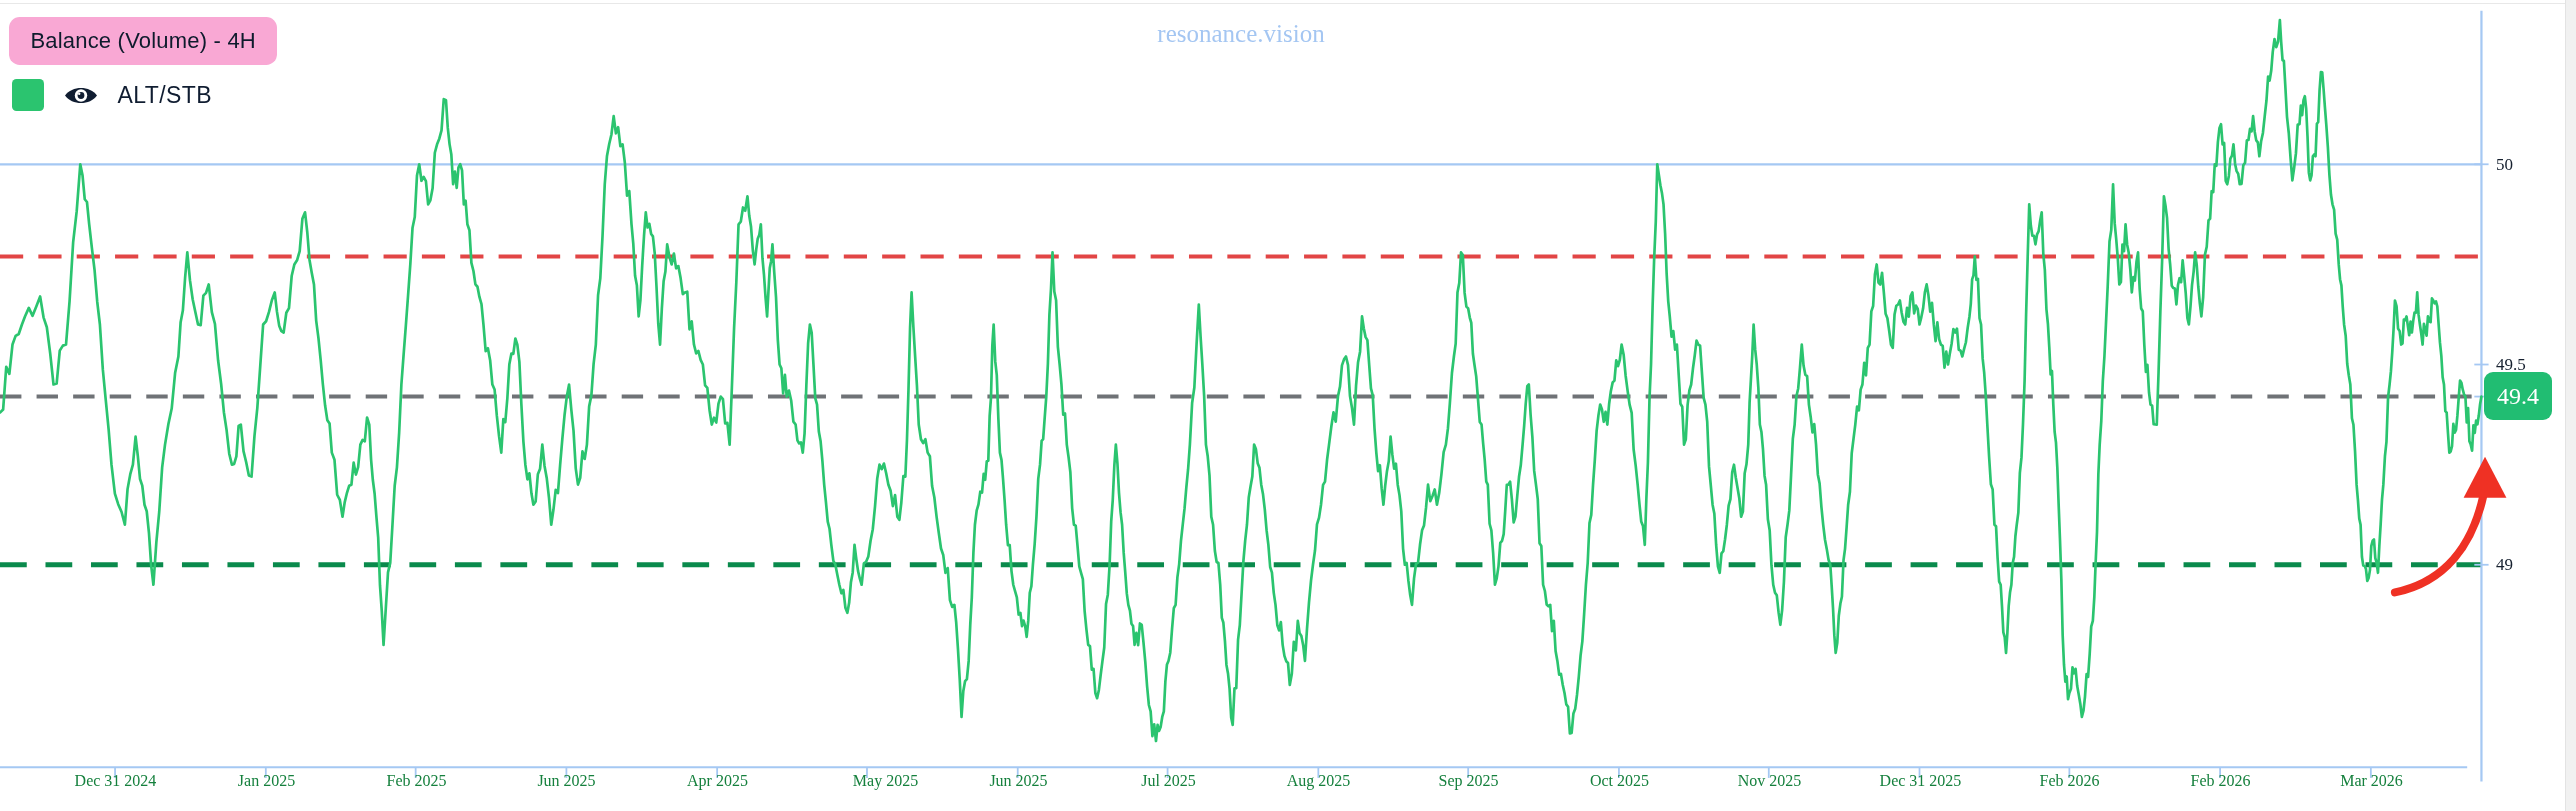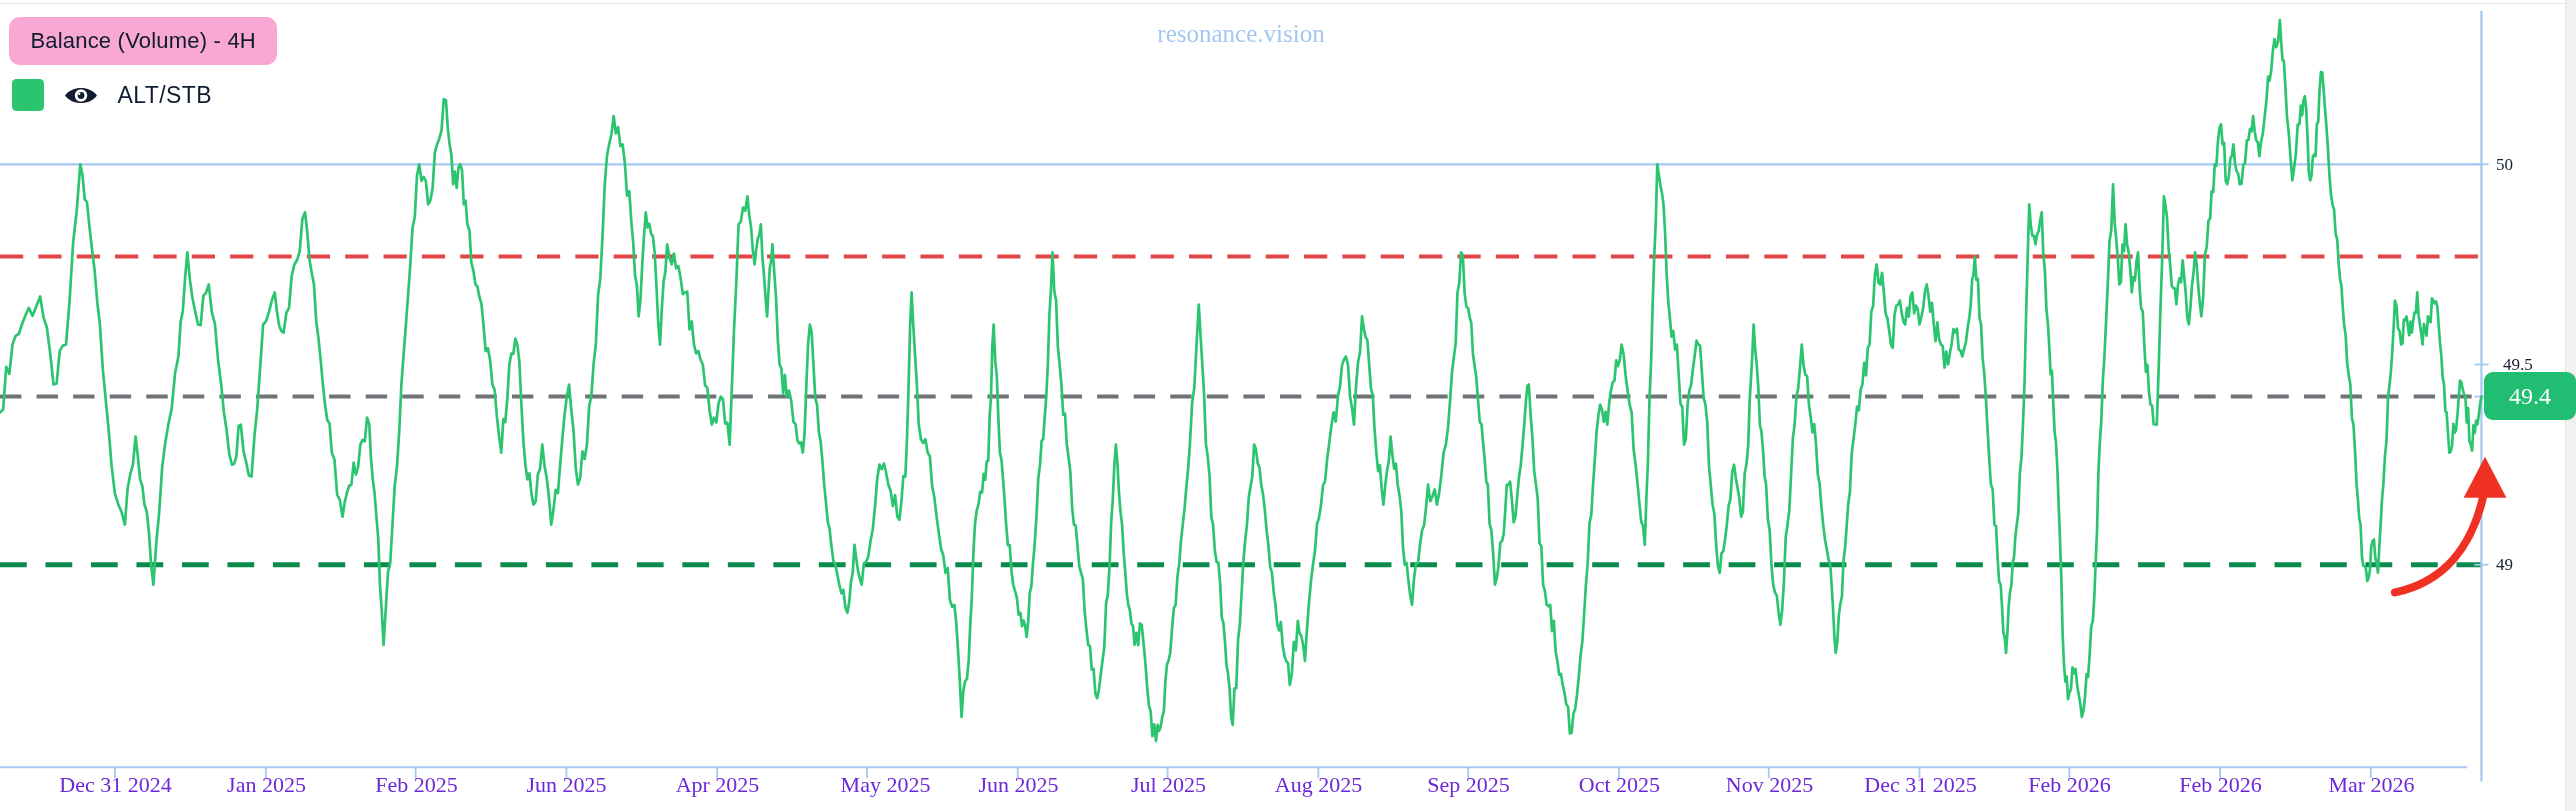--- a/index.html
+++ b/index.html
@@ -113,7 +113,7 @@
       <div class="x-label" style="left: 2220px;">Feb 2026</div>
       <div class="x-label" style="left: 2371px;">Mar 2026</div>
       <div class="y-label" style="top: 151px;">50</div>
-      <div class="y-label" style="top: 351px; margin-left: 7px;">49.5</div>
+      <div class="y-label" style="top: 351px;">49.5</div>
       <div class="y-label" style="top: 551px;">49</div>
     </div>
 </div>

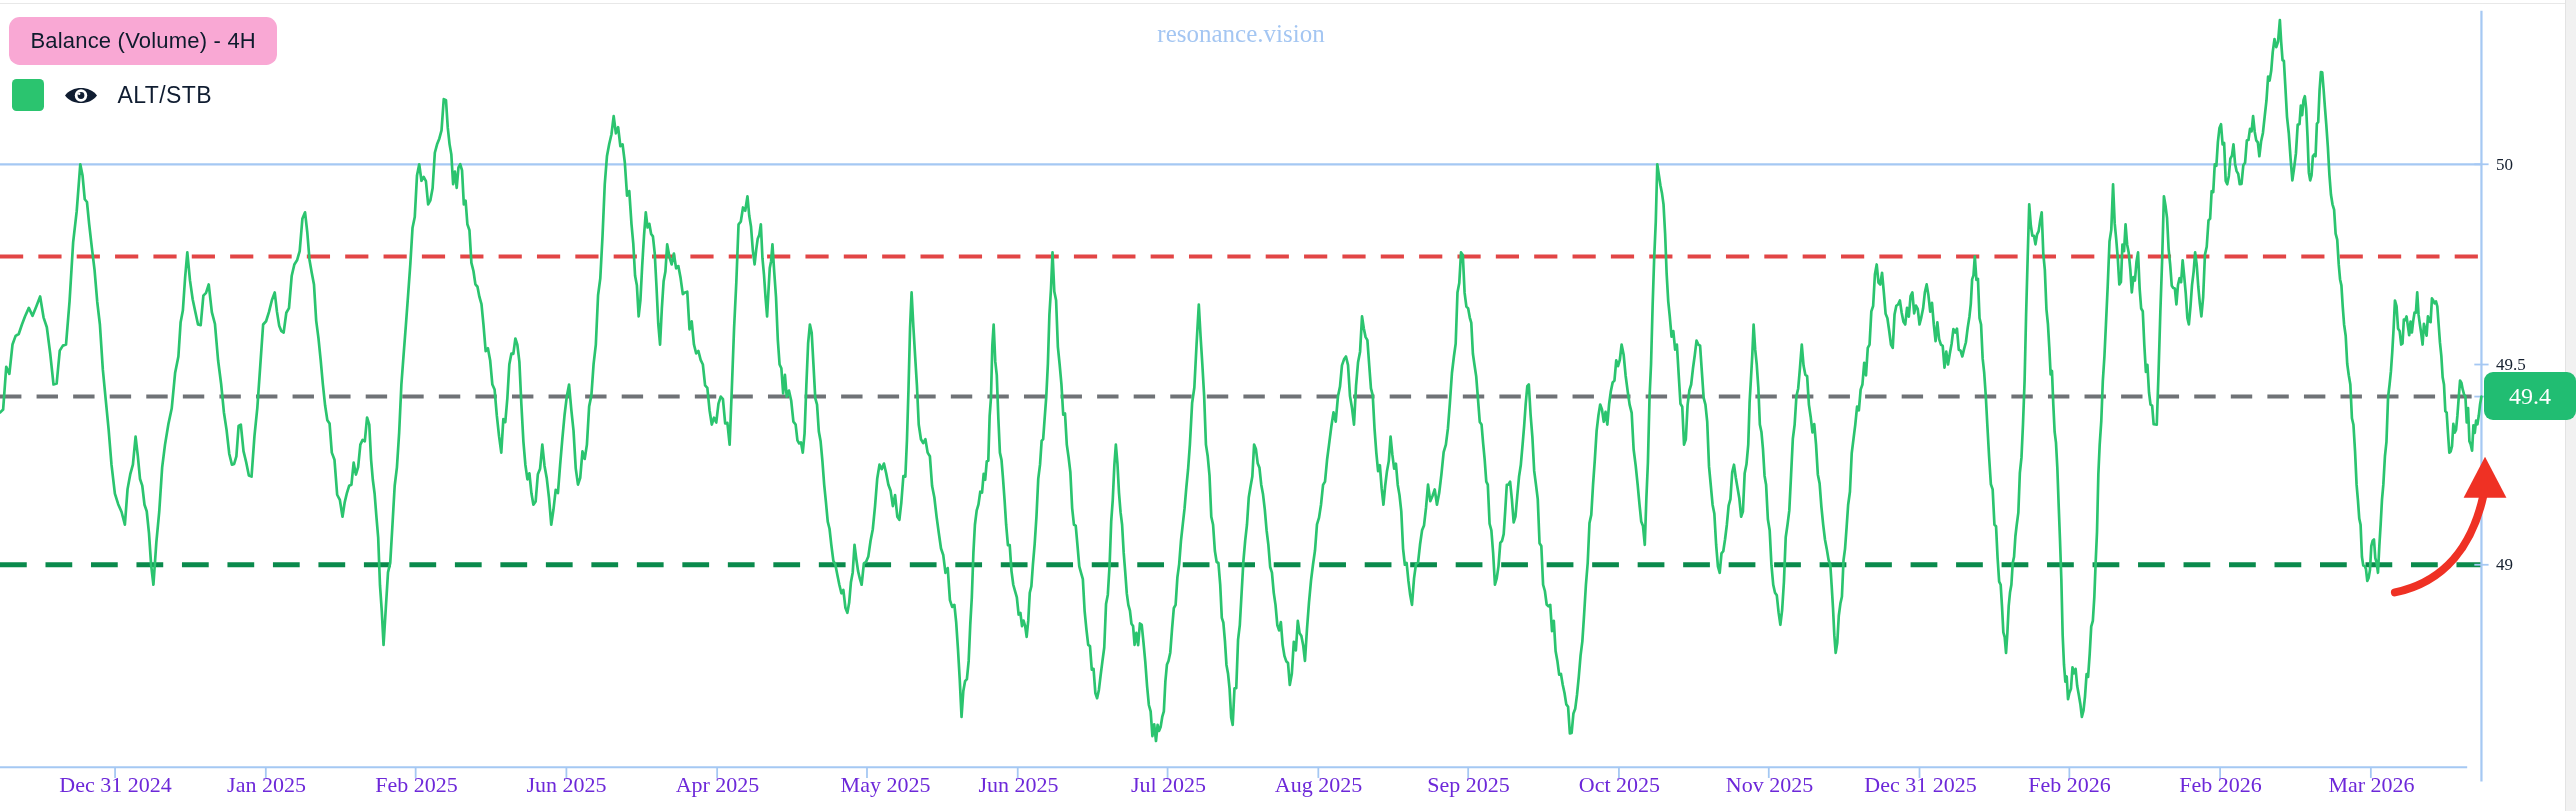--- a/index.html
+++ b/index.html
@@ -21,7 +21,7 @@
            font-family:"Liberation Serif",serif;font-size:22px;color:#6d28d9;white-space:nowrap;}
   .y-label{position:absolute;left:2496px;height:27px;line-height:27px;
            font-family:"Liberation Serif",serif;font-size:17px;color:#16202f;}
-  .price-badge{position:absolute;left:2484px;top:372px;width:92px;height:48px;border-radius:9px;
+  .price-badge{position:absolute;left:2484px;top:372px;width:68px;height:48px;border-radius:9px;
                display:flex;align-items:center;justify-content:center;
                font-family:"Liberation Serif",serif;font-size:24px;color:#ffffff;}
 </style>

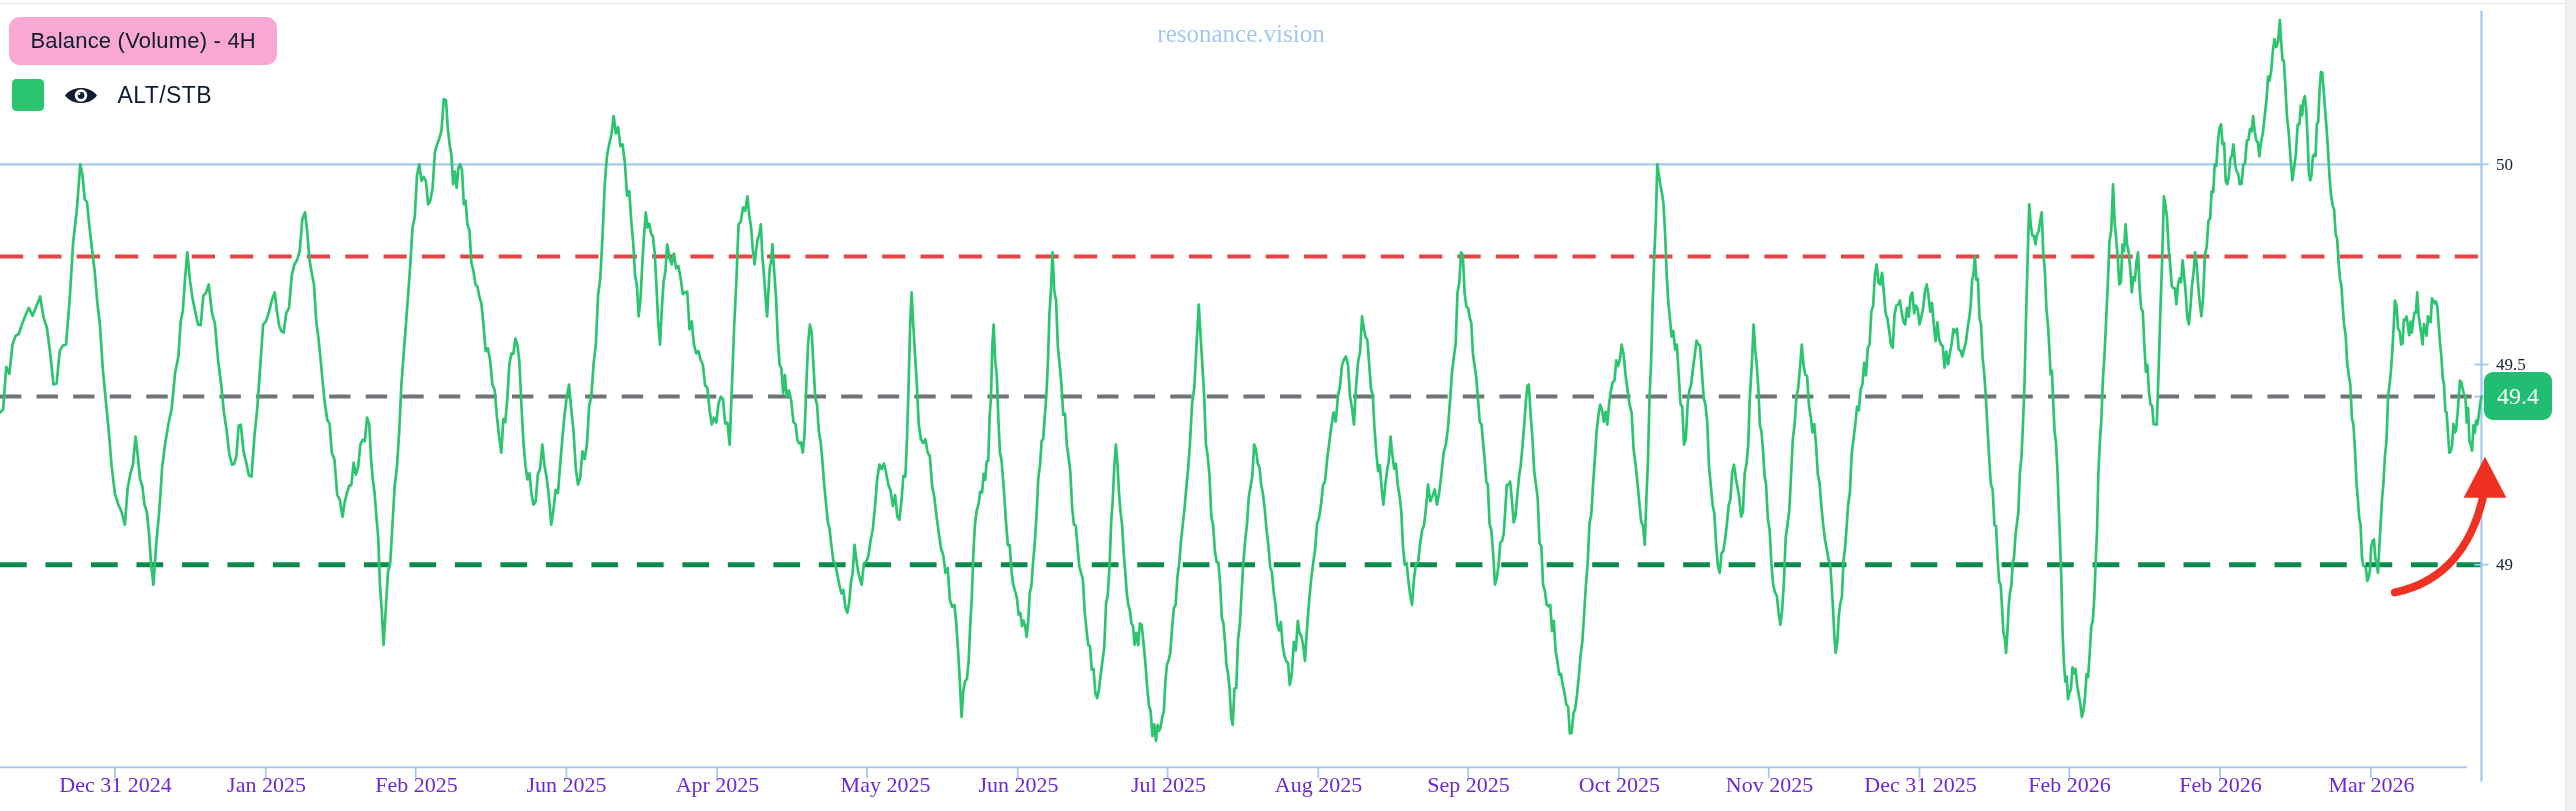--- a/index.html
+++ b/index.html
@@ -18,7 +18,7 @@
              font-family:"Liberation Serif",serif;font-size:25px;color:#a4c6f2;}
   svg.plot{position:absolute;left:0;top:0;}
   .x-label{position:absolute;top:772px;width:143px;margin-left:-71px;text-align:center;
-           font-family:"Liberation Serif",serif;font-size:22px;color:#6d28d9;white-space:nowrap;}
+           font-family:"Liberation Serif",serif;font-size:16px;color:#15803d;white-space:nowrap;}
   .y-label{position:absolute;left:2496px;height:27px;line-height:27px;
            font-family:"Liberation Serif",serif;font-size:17px;color:#16202f;}
   .price-badge{position:absolute;left:2484px;top:372px;width:68px;height:48px;border-radius:9px;

